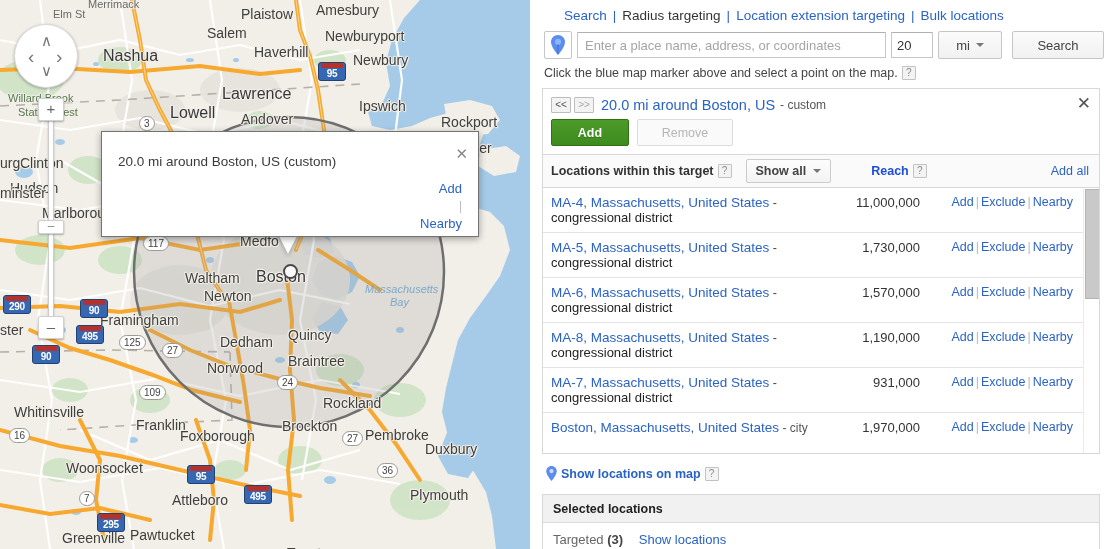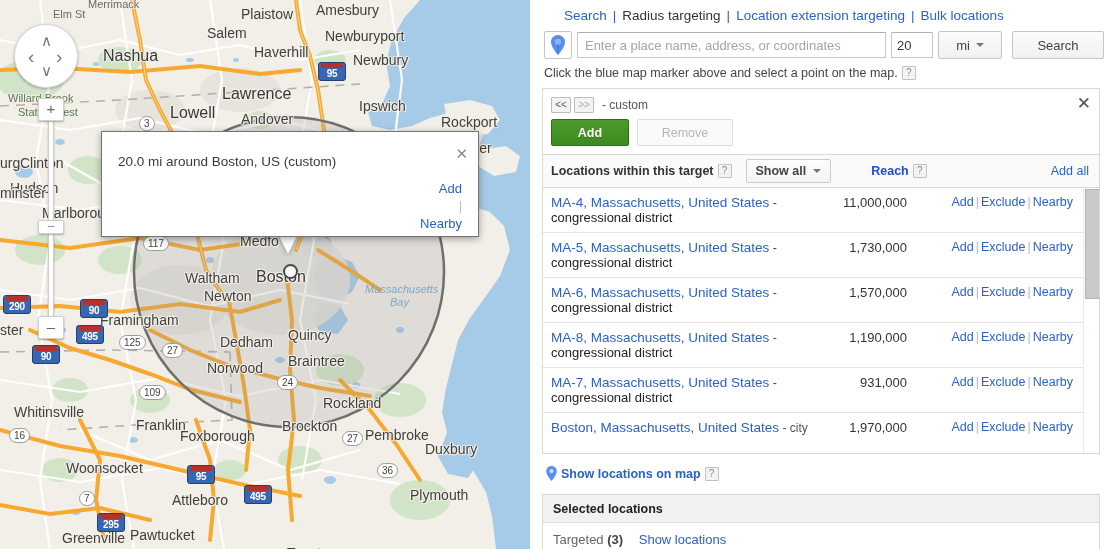--- a/index.html
+++ b/index.html
@@ -557,6 +557,7 @@
         <div id="target-head">
           <span class="navbtn">&lt;&lt;</span>
           <span class="navbtn dim">&gt;&gt;</span>
+          <span id="target-name">20.0 mi around Boston, US</span>
           <span id="target-kind">- custom</span>
         </div>
         <div id="target-close">✕</div>

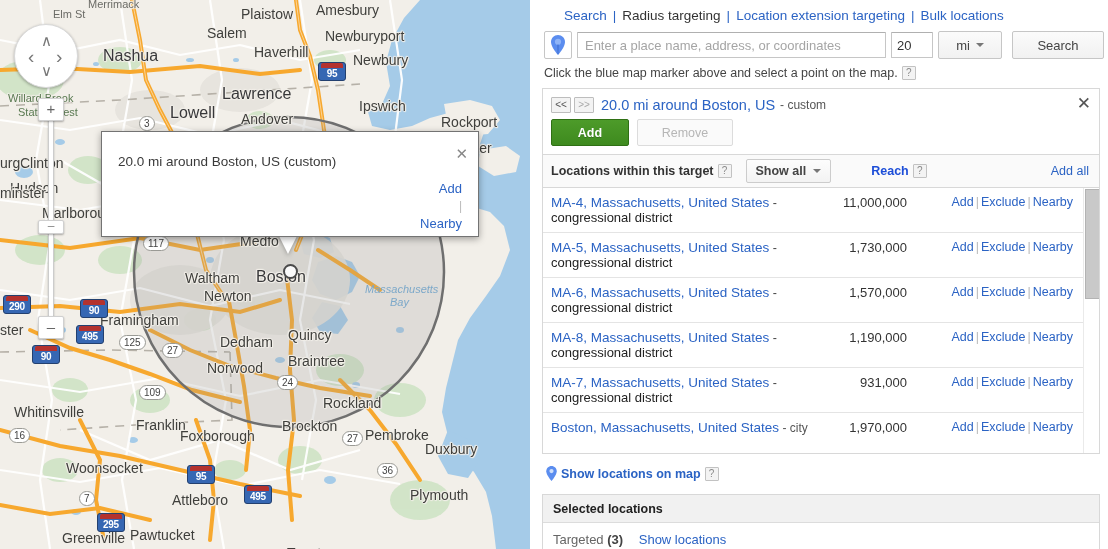--- a/index.html
+++ b/index.html
@@ -246,7 +246,7 @@
   .loc-name .kind { color: #555; font-size: 12px; }
   .loc-name .kind2 { color: #444; font-size: 12.5px; }
   .loc-reach {
-    position: absolute; left: 244px; top: 7px; width: 120px; text-align: right;
+    position: absolute; left: 257px; top: 7px; width: 120px; text-align: right;
     font-size: 13px; color: #333;
   }
   .loc-actions { position: absolute; right: 26px; top: 7px; font-size: 12.5px; }

